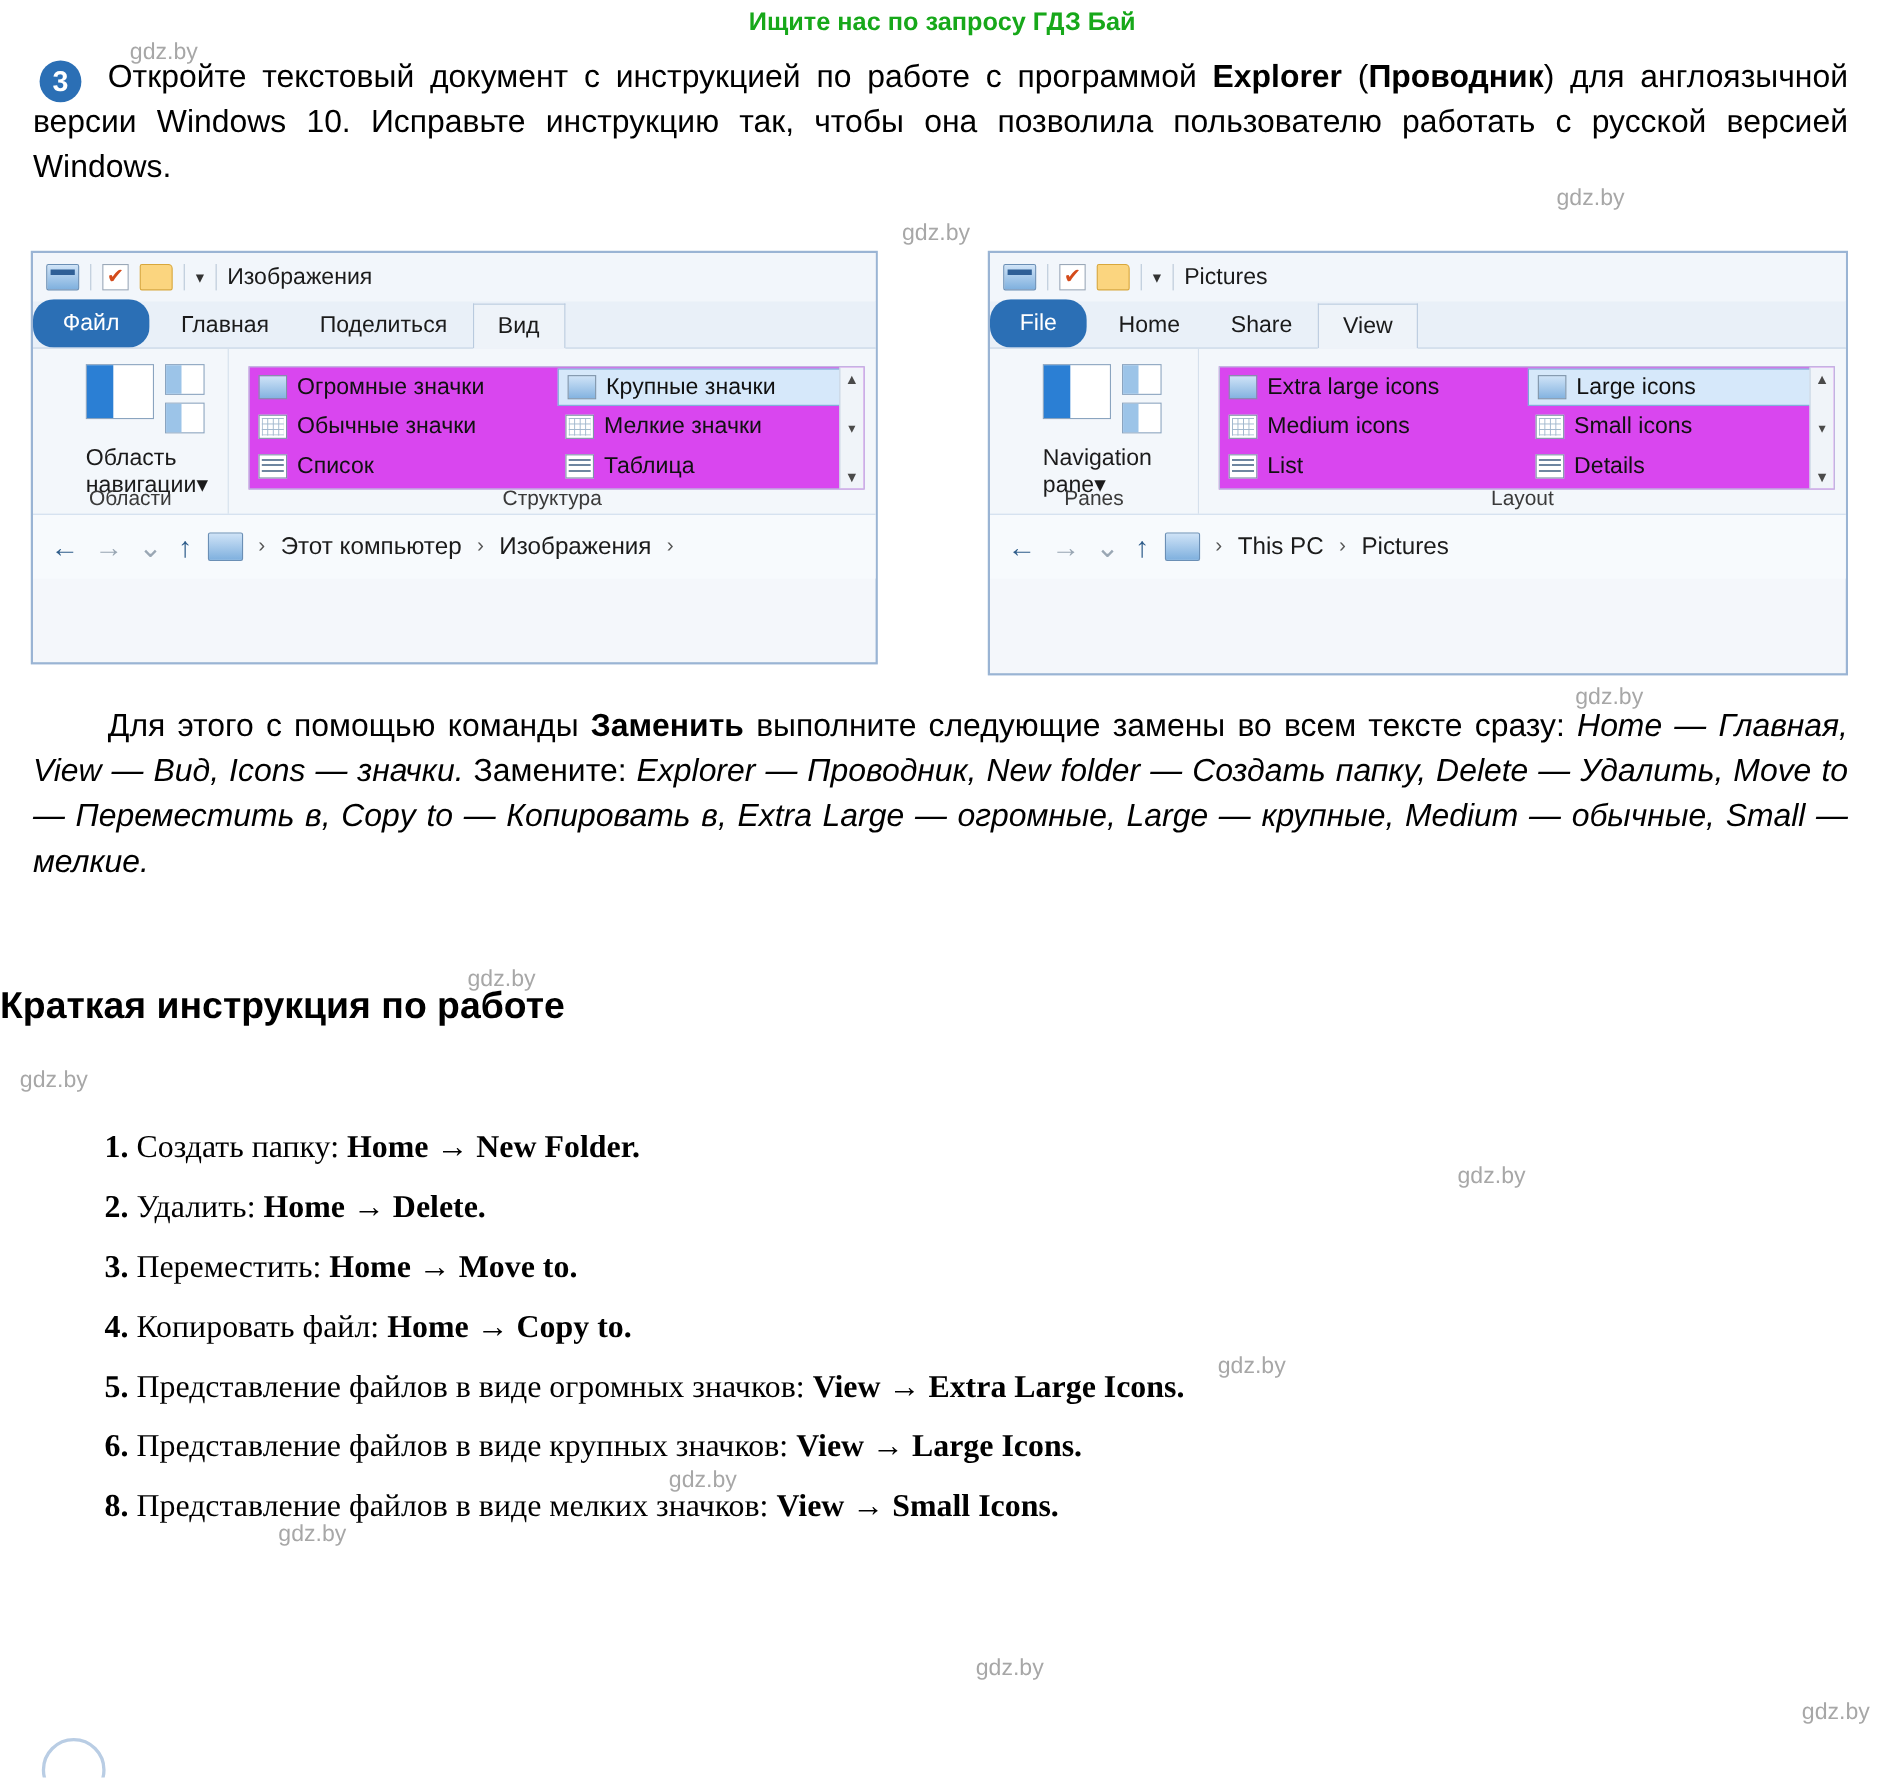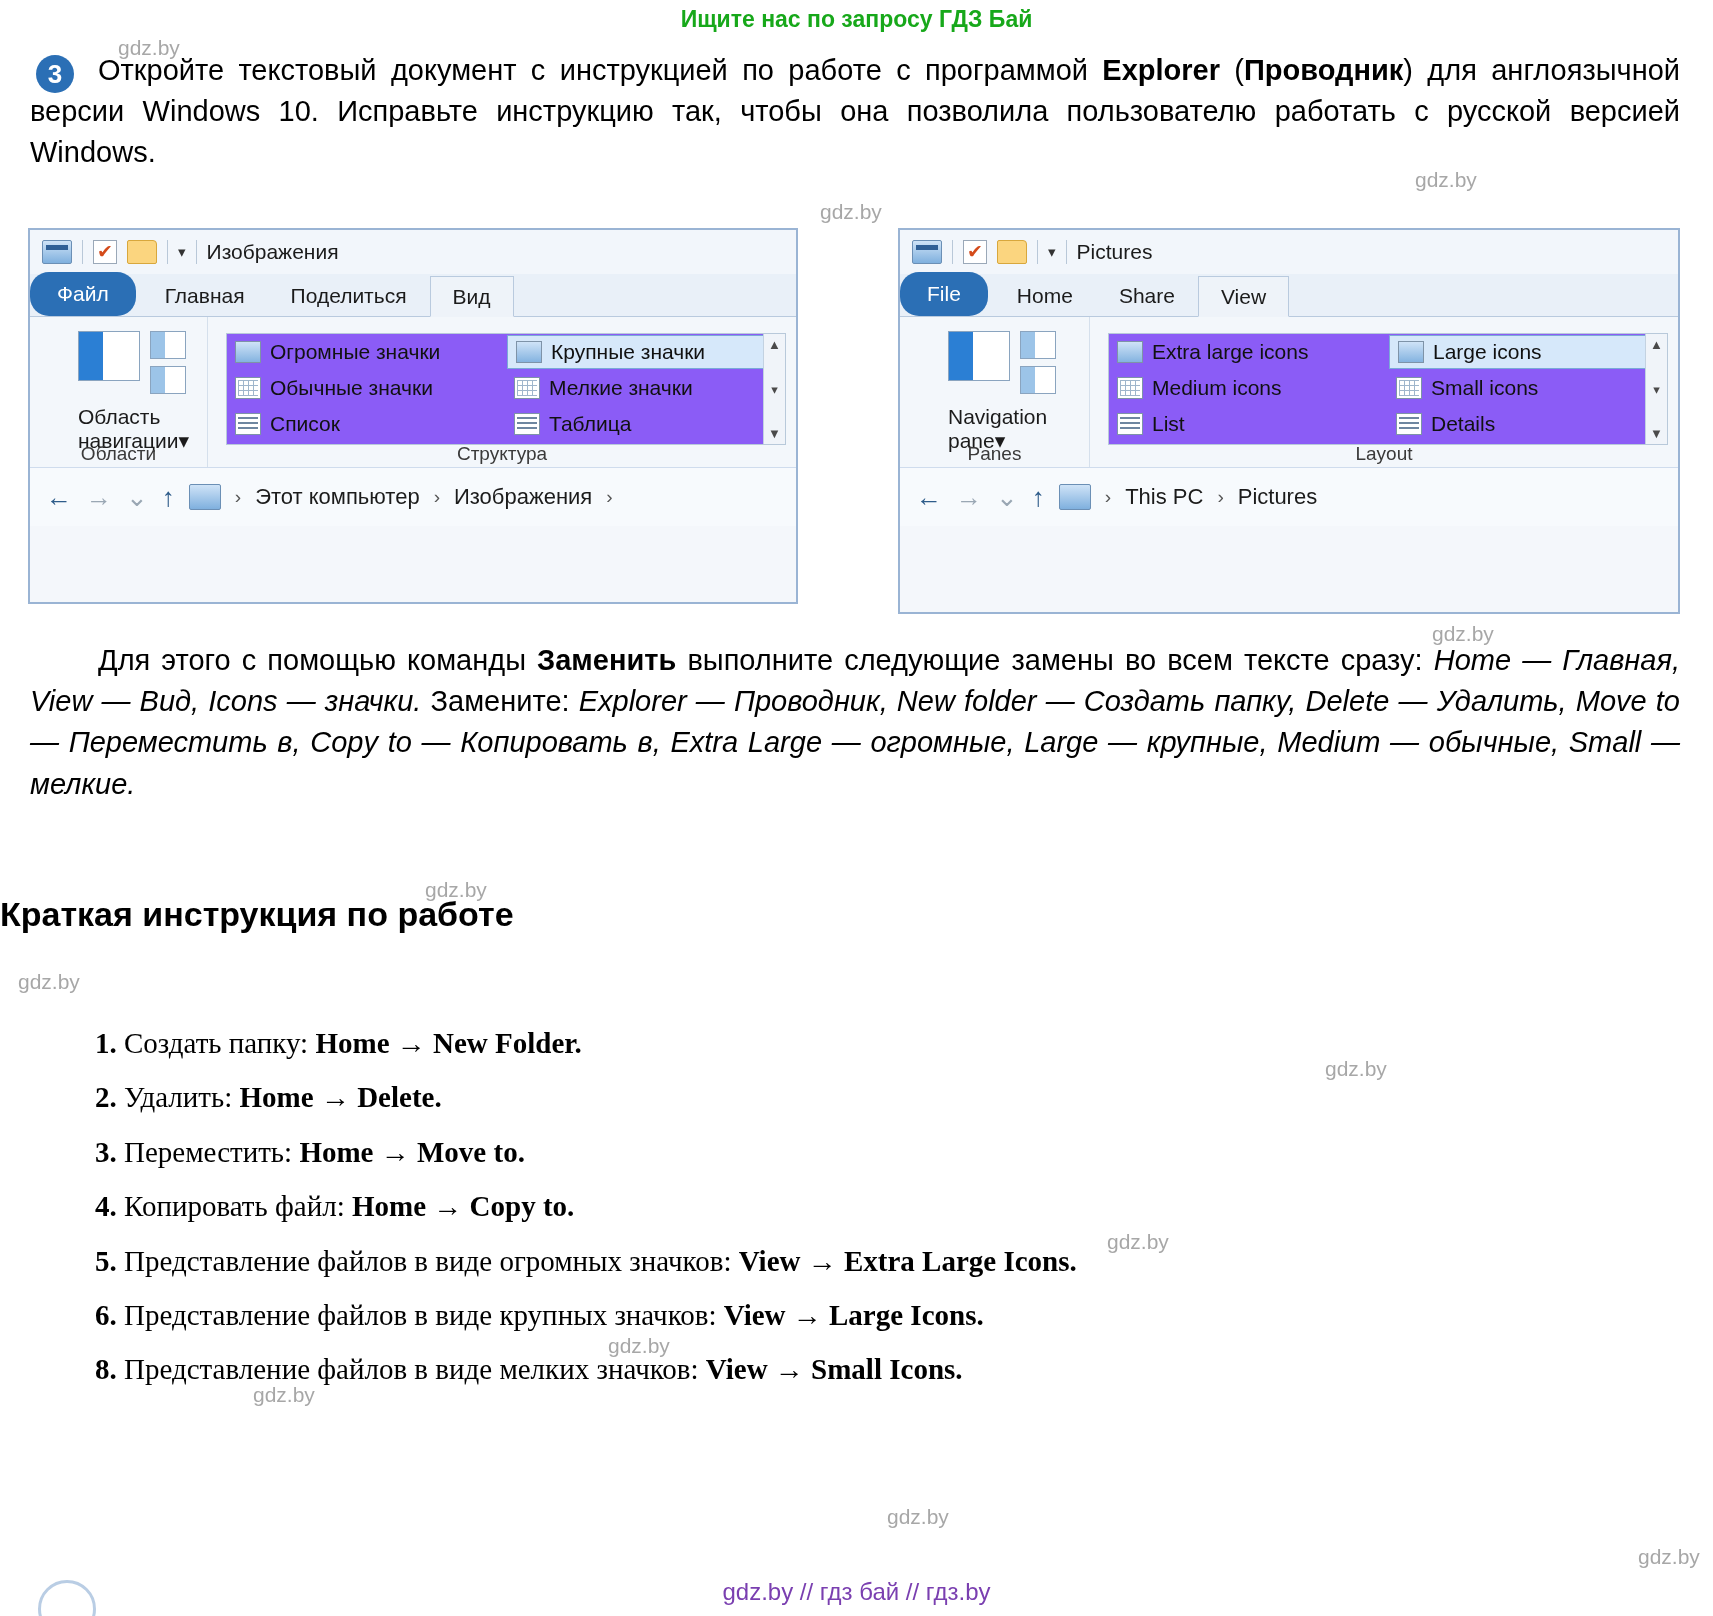--- a/index.html
+++ b/index.html
@@ -211,7 +211,7 @@
     position: relative;
     margin: 10px 0 0 8px;
     border: 1px solid #b8c9da;
-    background: #8b5cf6;
+    background: #d946ef;
     width: 560px;
     height: 112px;
     box-sizing: border-box;

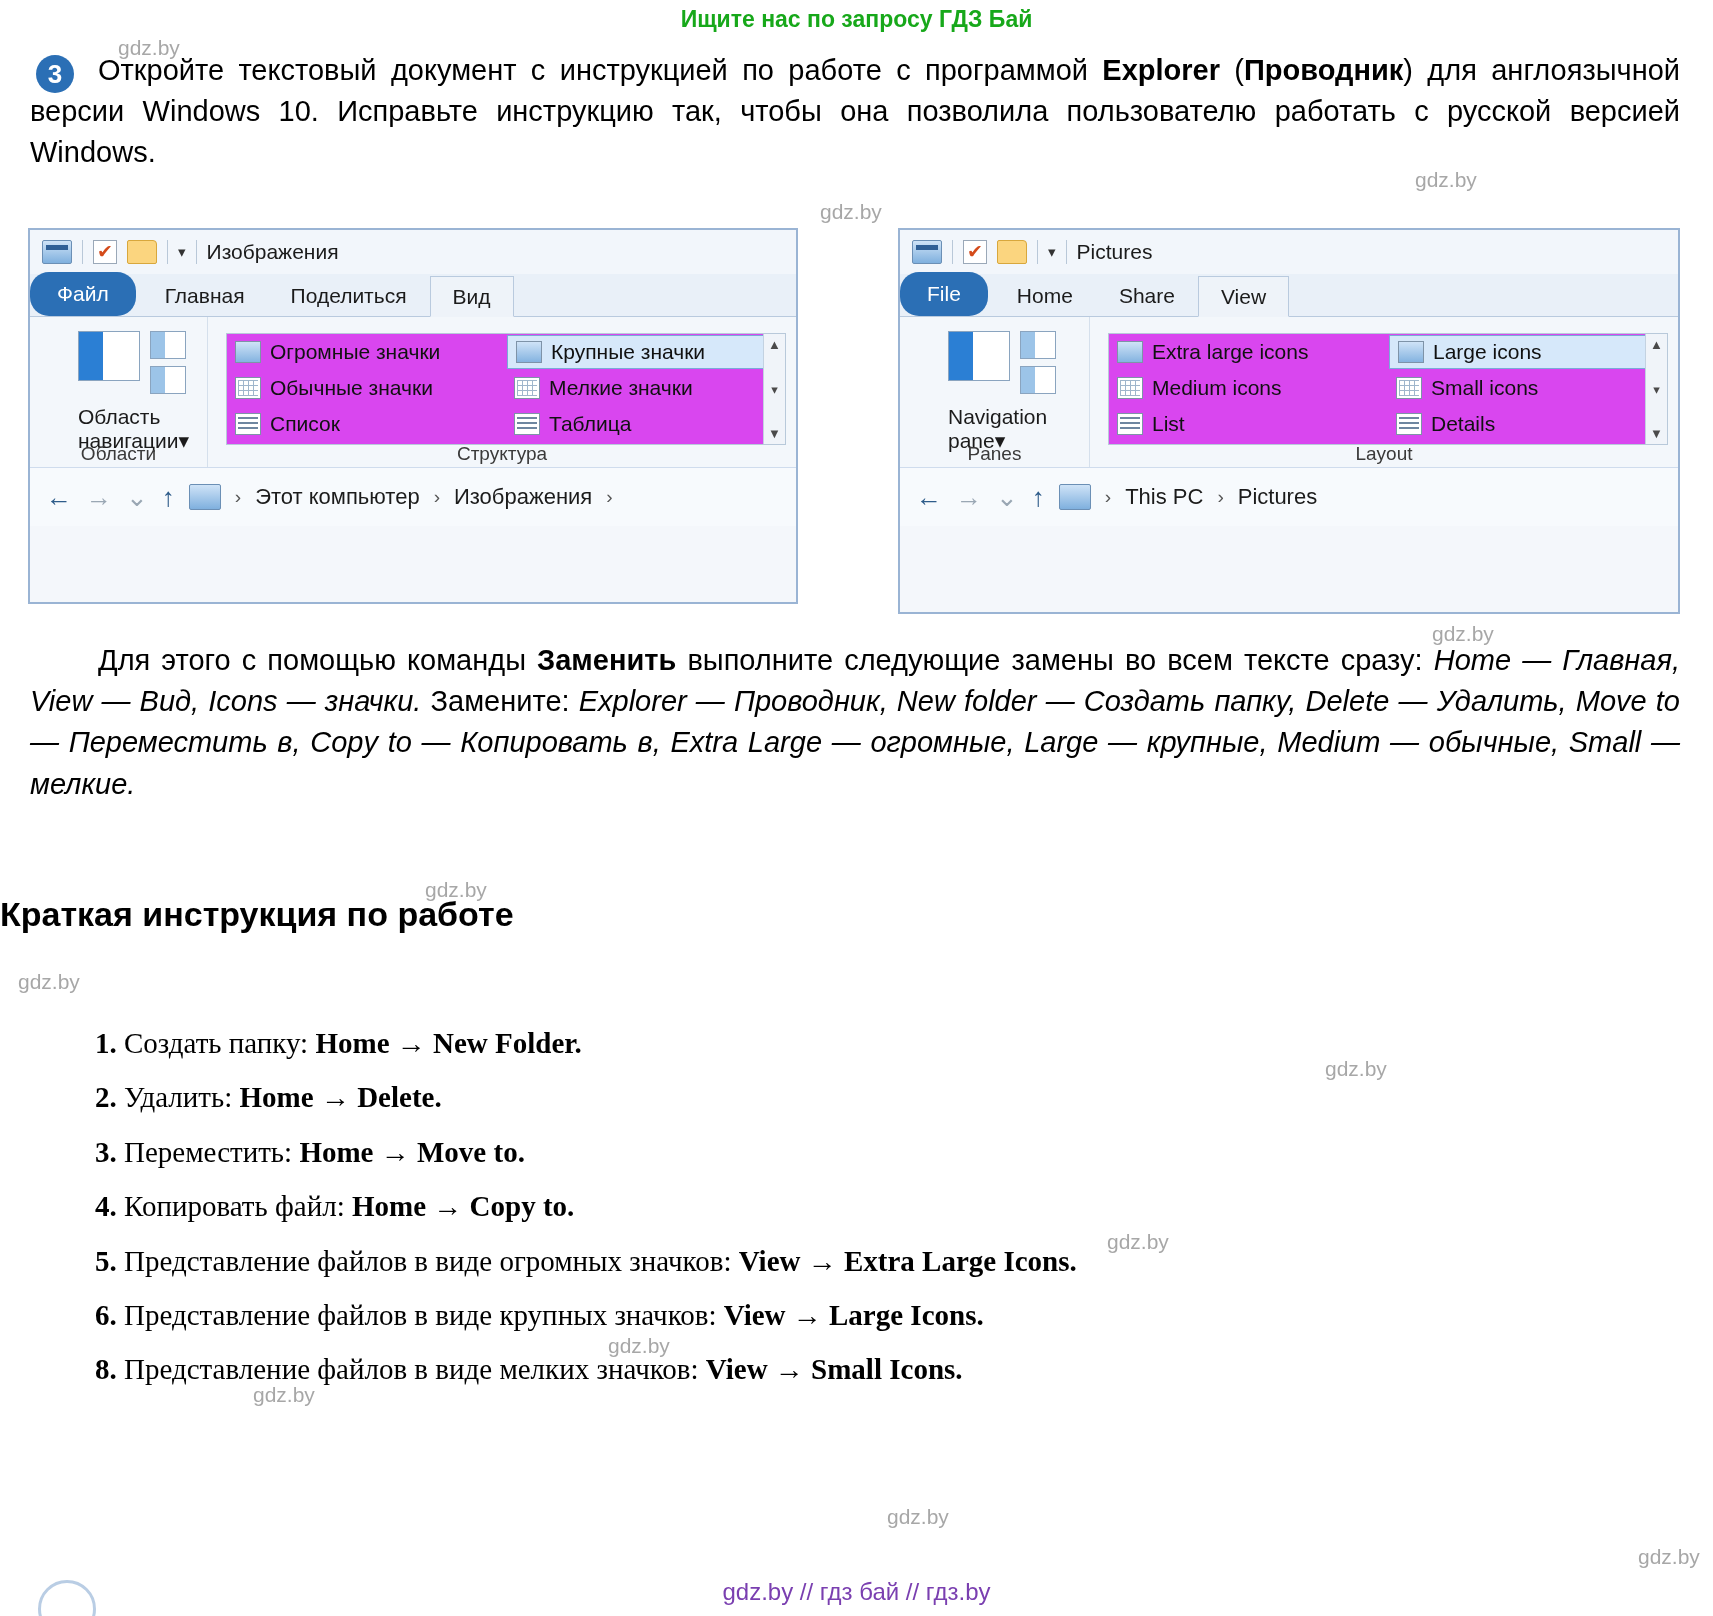--- a/index.html
+++ b/index.html
@@ -609,7 +609,6 @@
   </div>
 
   <div class="corner-circle"></div>
-  <div class="footer">gdz.by  //  гдз бай  //  гдз.by</div>
 </div>
 
 </body></html>

